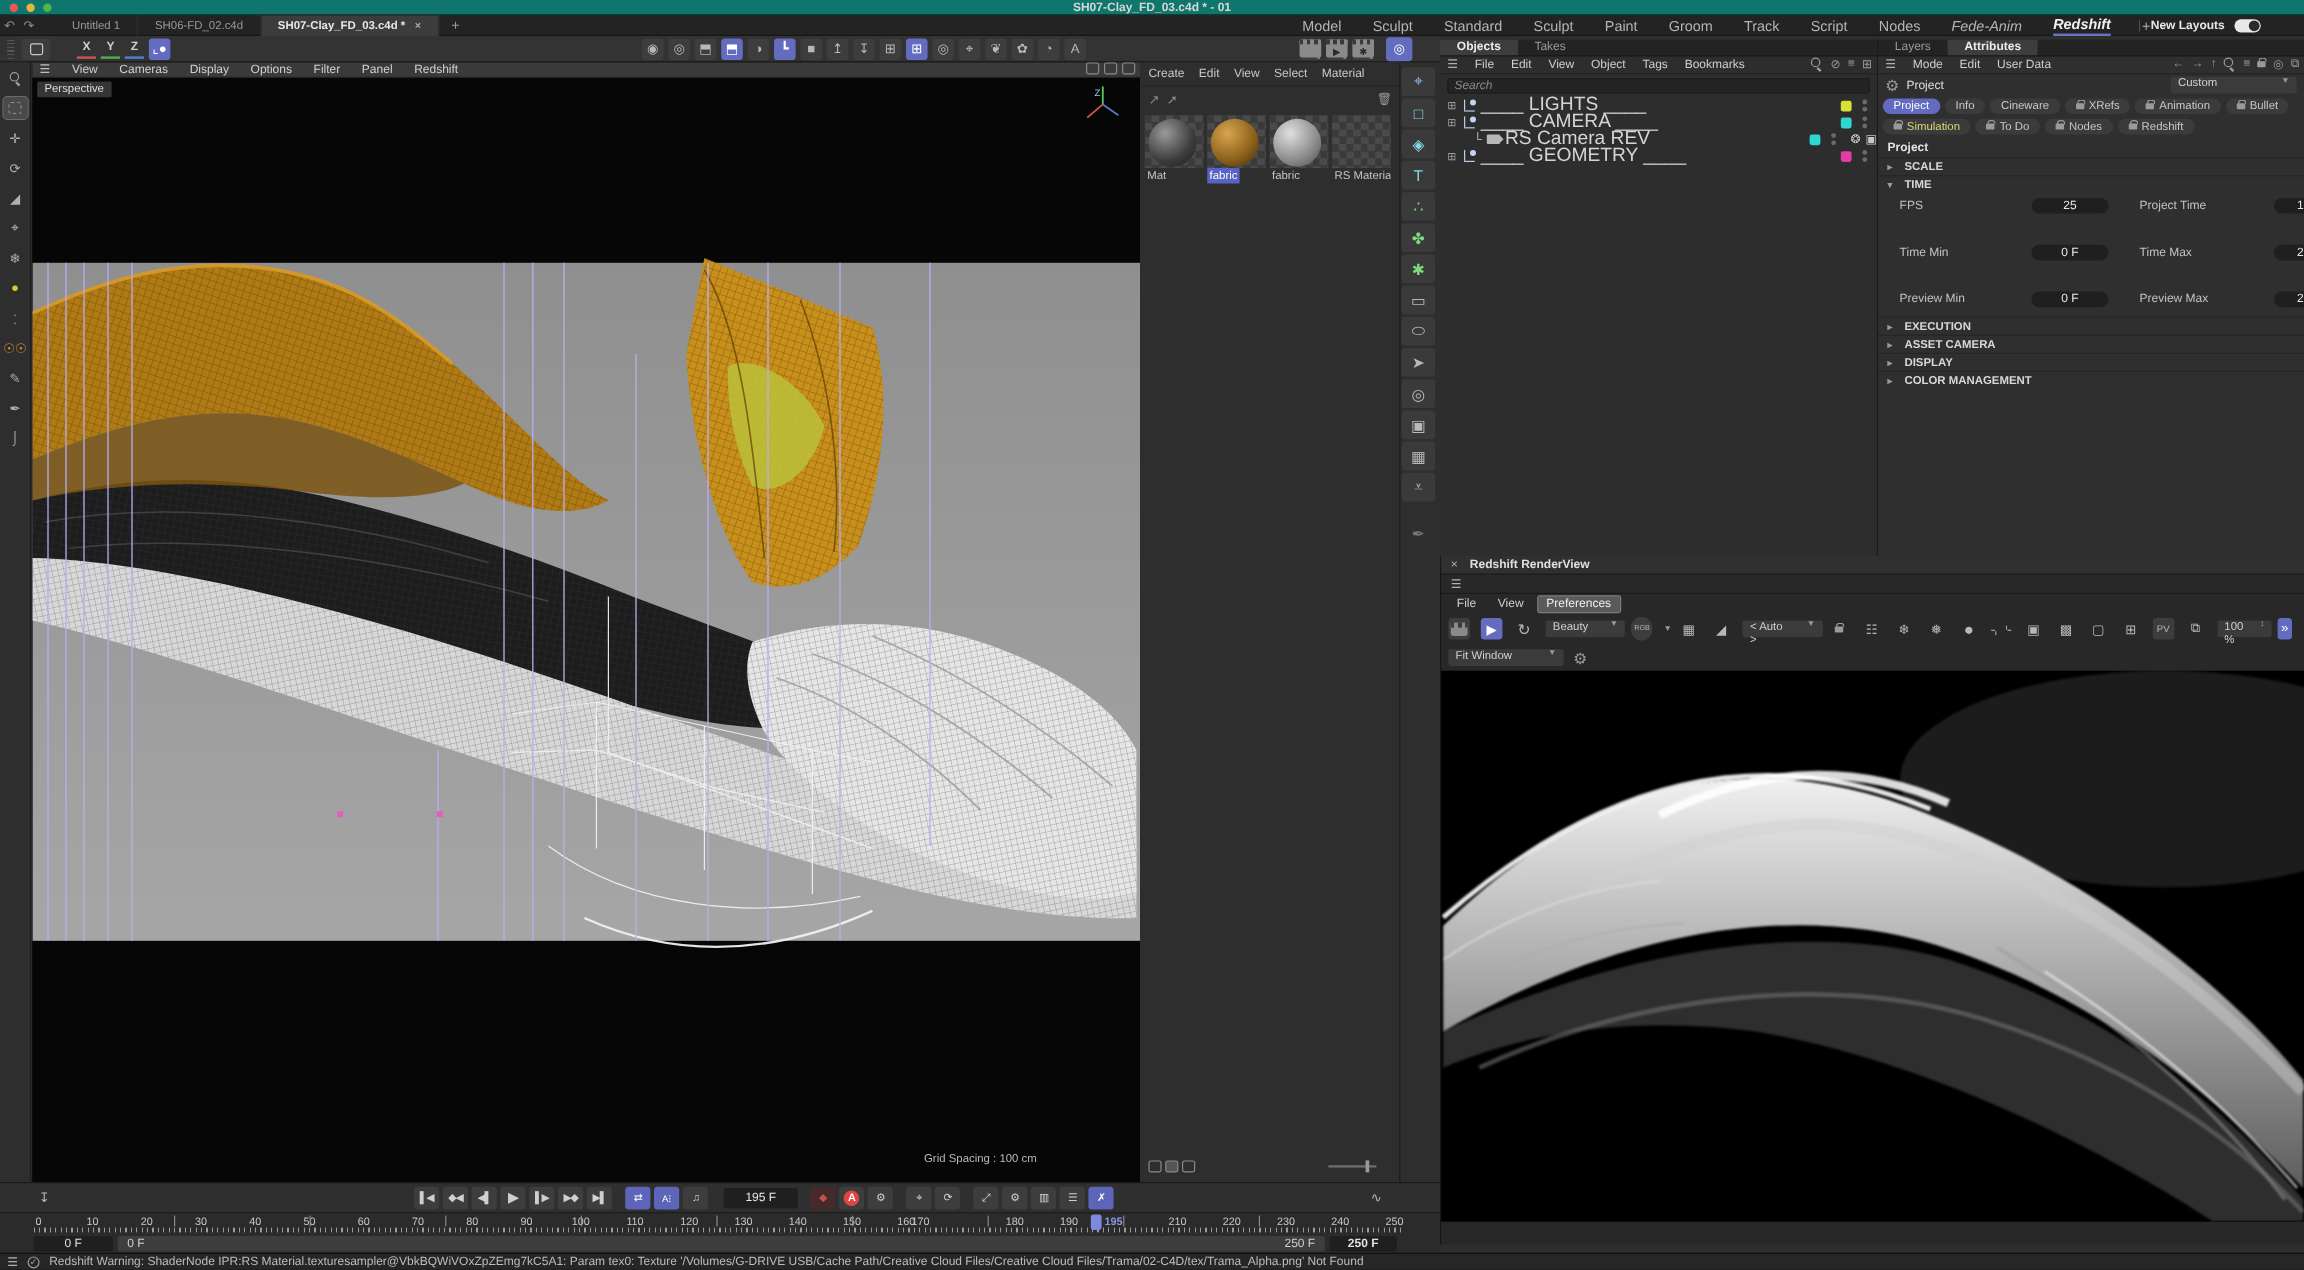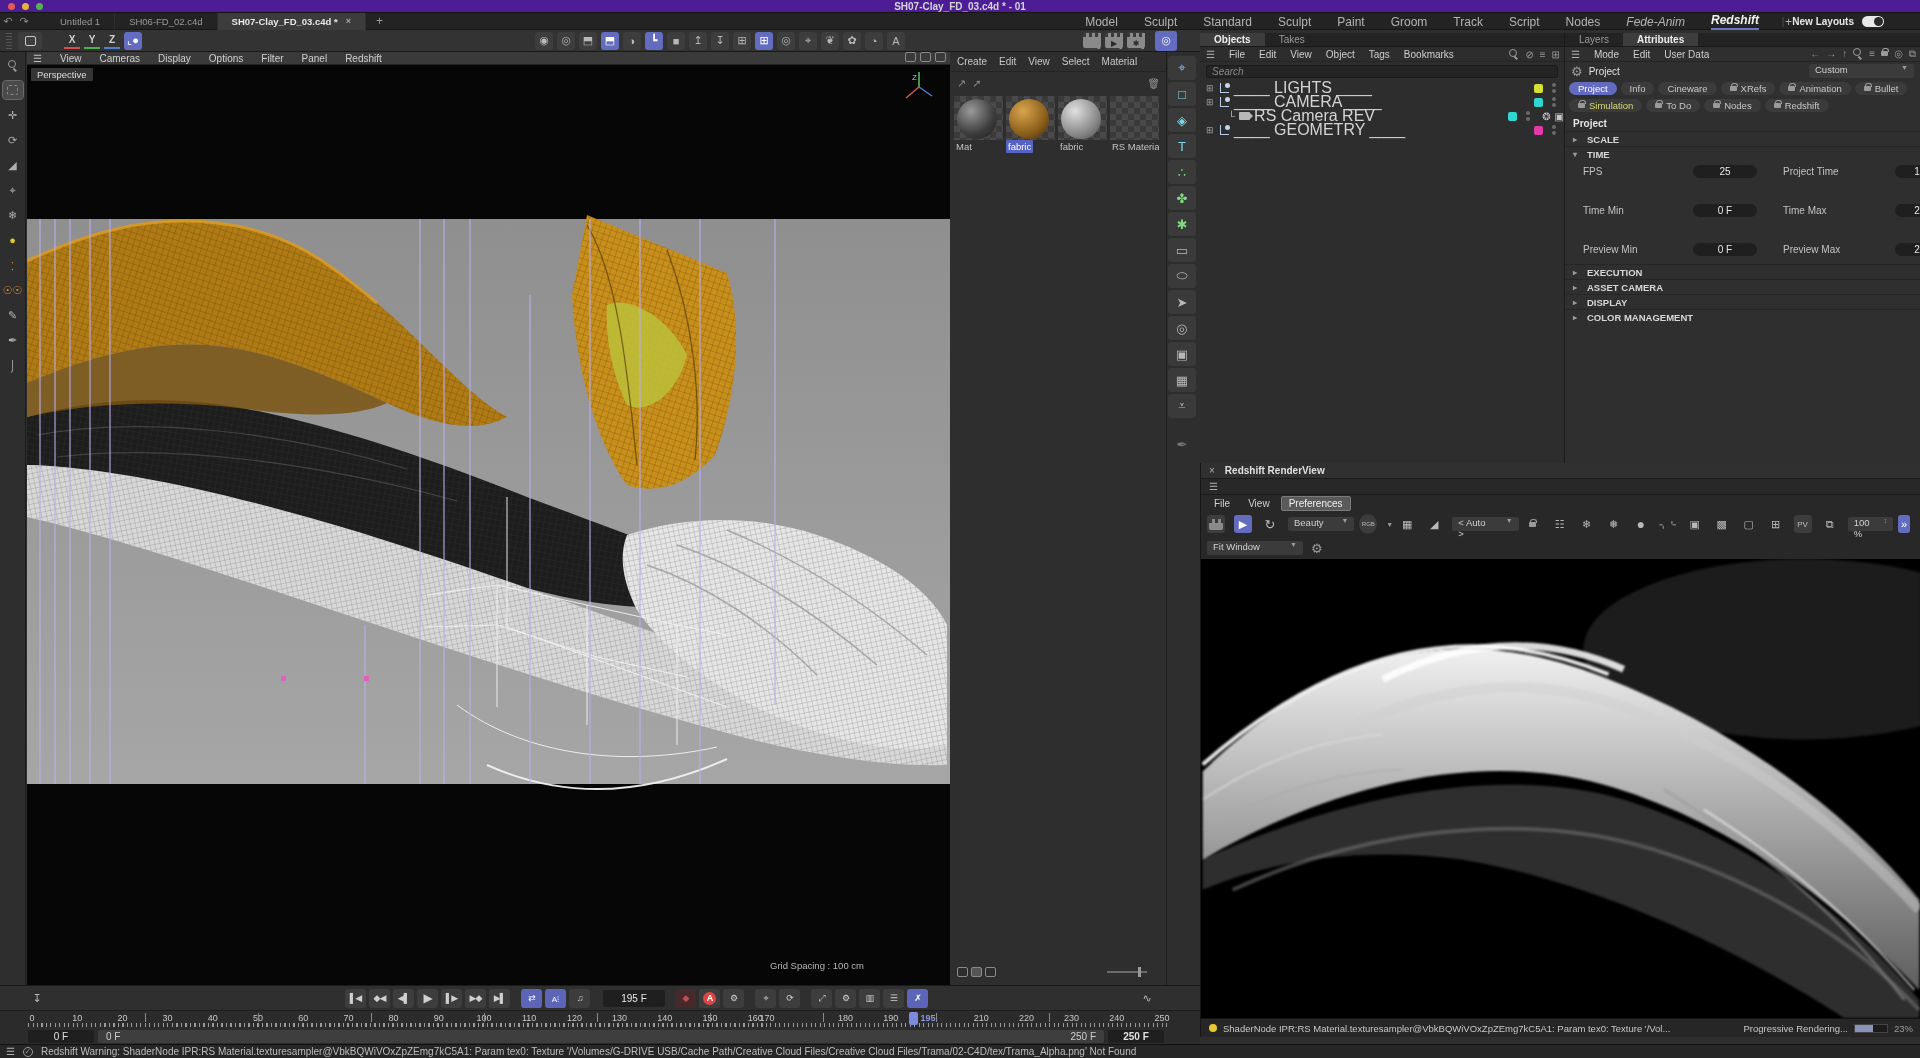--- a/index.html
+++ b/index.html
@@ -8,7 +8,7 @@
   .abs{position:absolute;}
   .row{display:flex;align-items:center;}
   
-  #macbar{left:0;top:0;width:1920px;height:13px;background:#4c1d95;border-bottom:1px solid #141414;}
+  #macbar{left:0;top:0;width:1920px;height:13px;background:#0f766e;border-bottom:1px solid #141414;}
   .tl{position:absolute;top:3px;width:7px;height:7px;border-radius:50%;}
   #macTitle{position:absolute;left:0;right:0;top:1px;text-align:center;font-weight:bold;color:#d6d6d6;font-size:10px;}
   

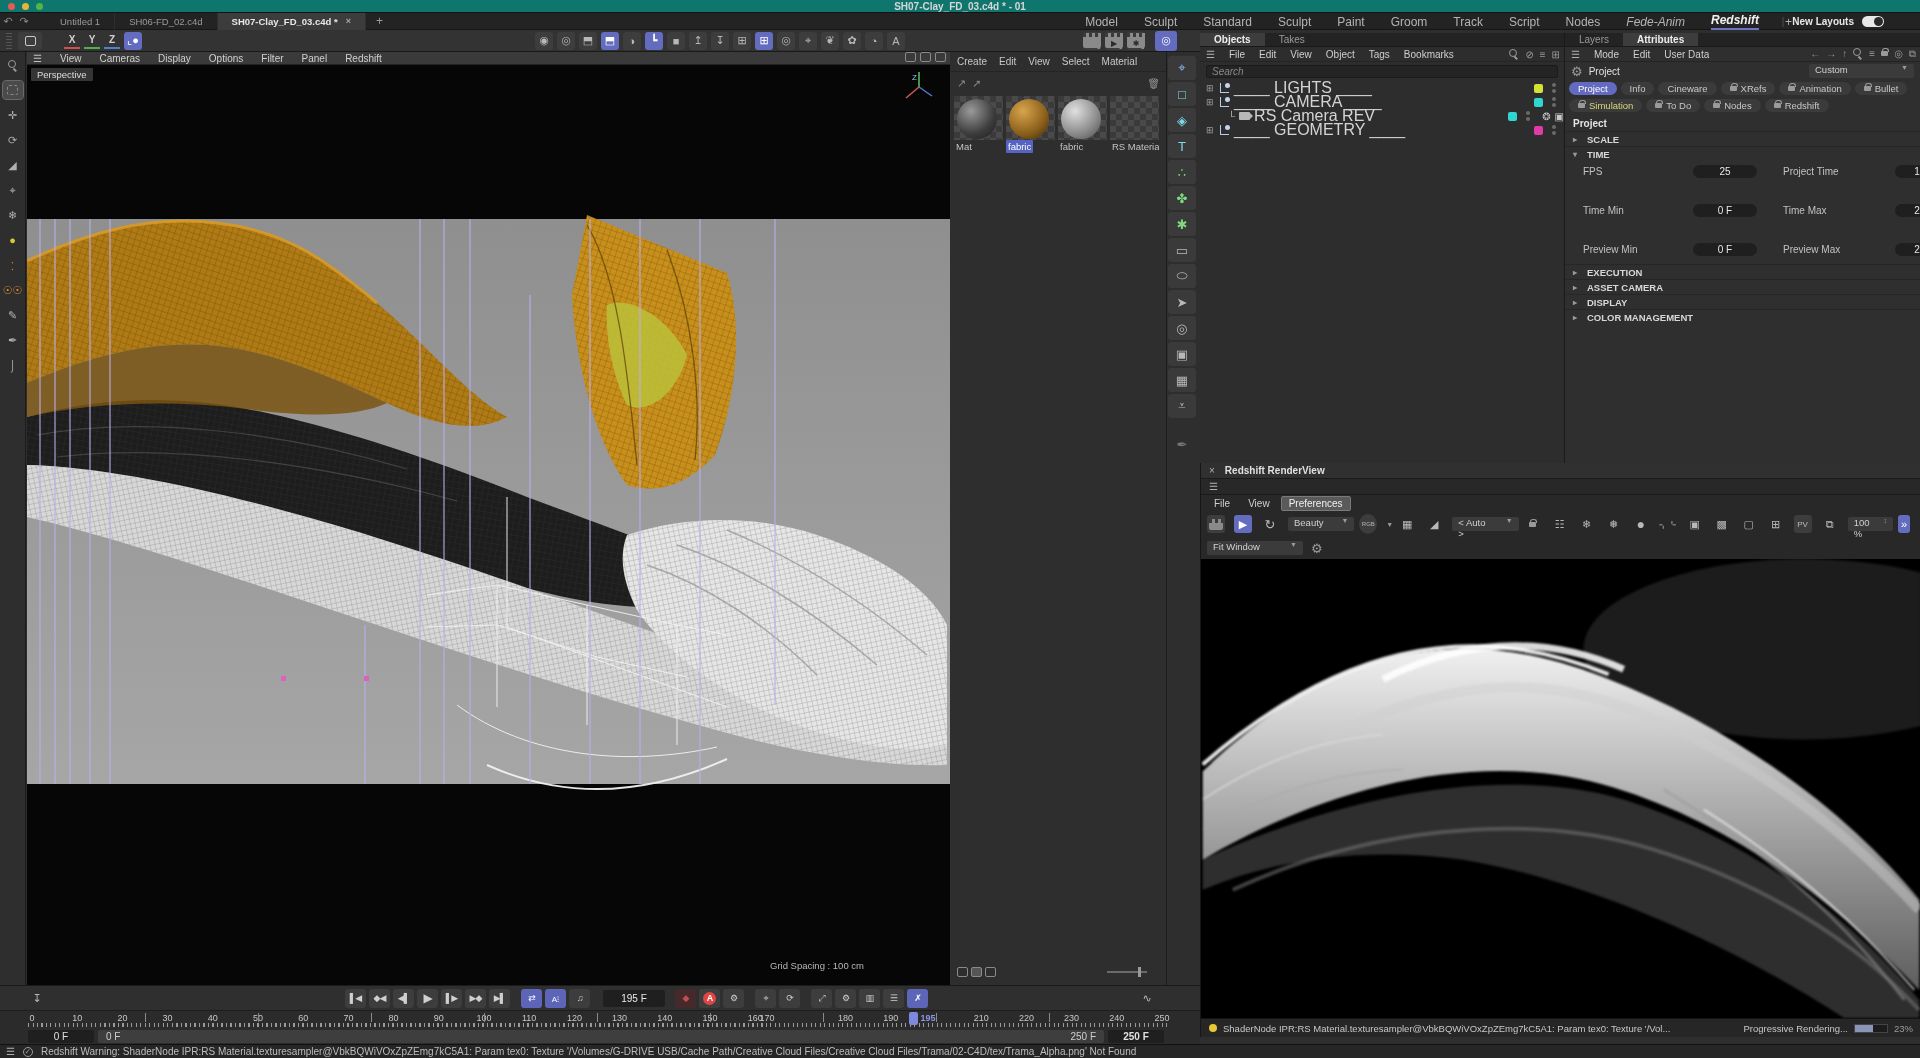--- a/index.html
+++ b/index.html
@@ -698,15 +698,6 @@
         <path d="M0,270 C70,230 140,212 200,210" stroke="#aaaaaa" stroke-width="2" fill="none" opacity="0.5"></path>
         <path d="M30,330 C160,270 320,250 450,290 C560,324 650,380 715,450" stroke="#777777" stroke-width="4" fill="none" opacity="0.55"></path>
       </svg>
-    </div>
-    <div id="rvstatus">
-      <span style="width:8px;height:8px;border-radius:50%;background:#e8c832;display:inline-block;"></span>
-      <span style="white-space:nowrap;overflow:hidden;flex:1;">ShaderNode IPR:RS Material.texturesampler@VbkBQWiVOxZpZEmg7kC5A1: Param tex0: Texture '/Vol...</span>
-      <span>Progressive Rendering...</span>
-      <span class="pbar">
-          <i></i>
-        </span>
-      <span style="color:#9a9a9a;">23%</span>
     </div>
   </div>
 

